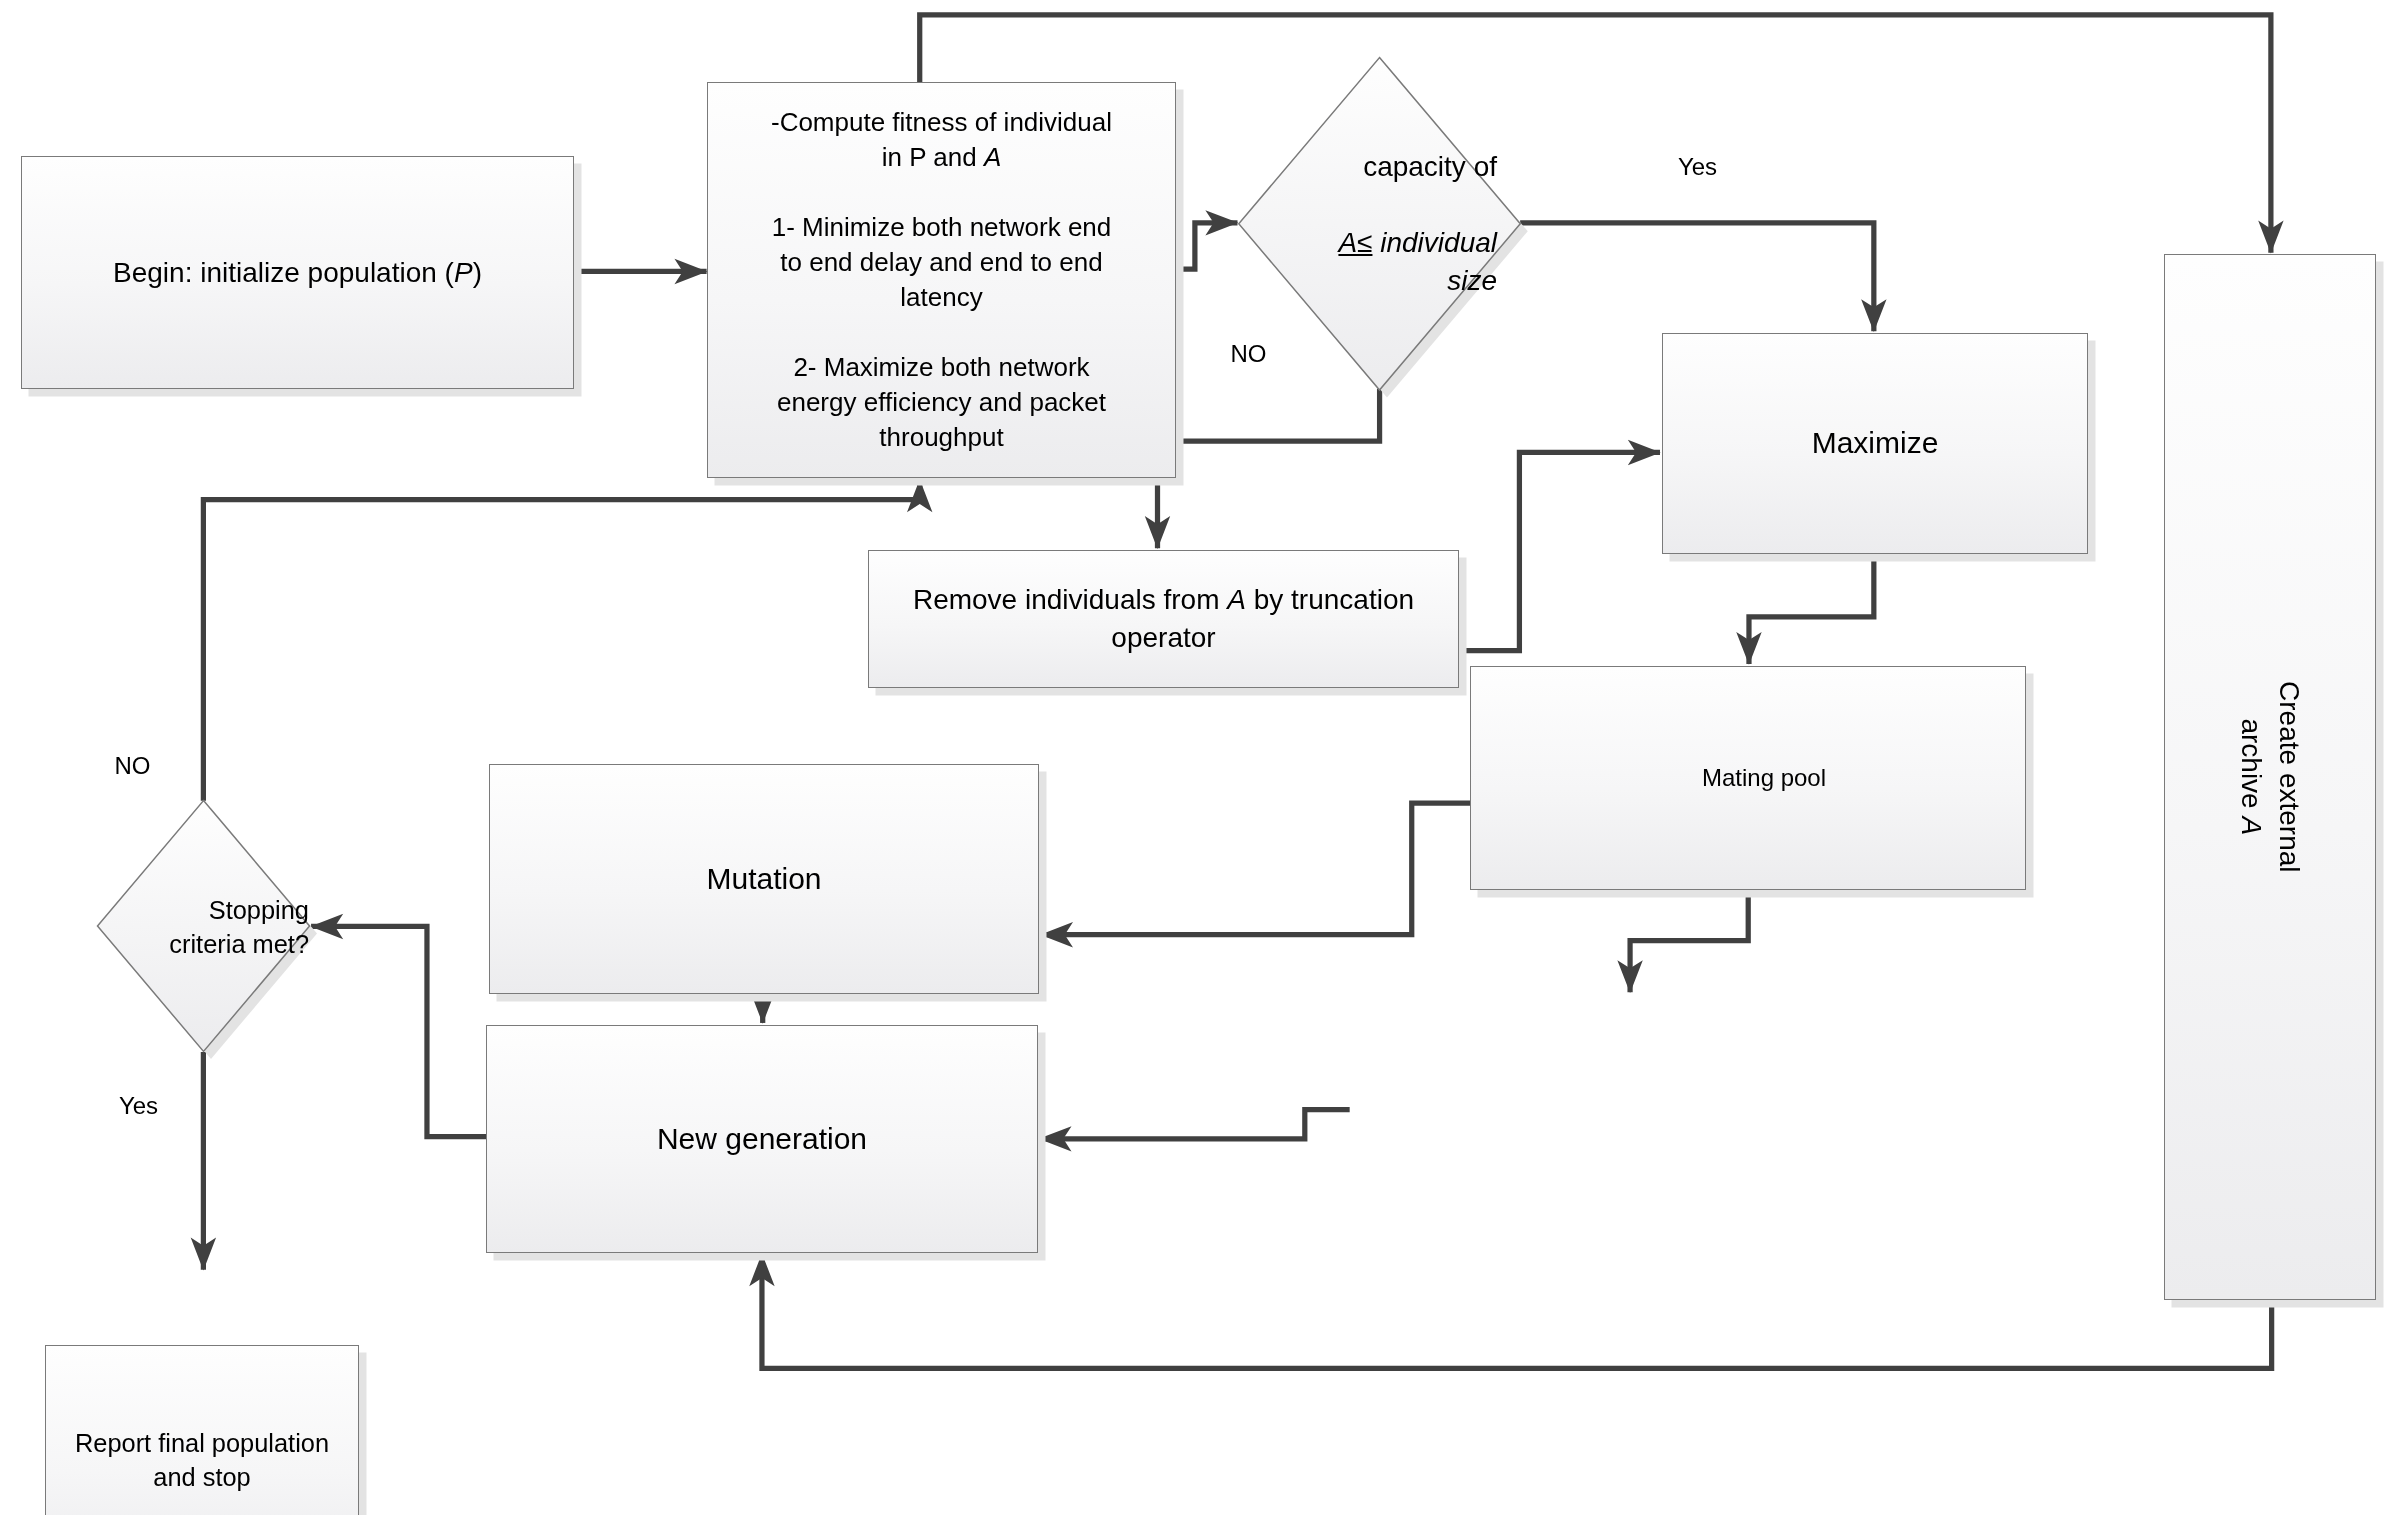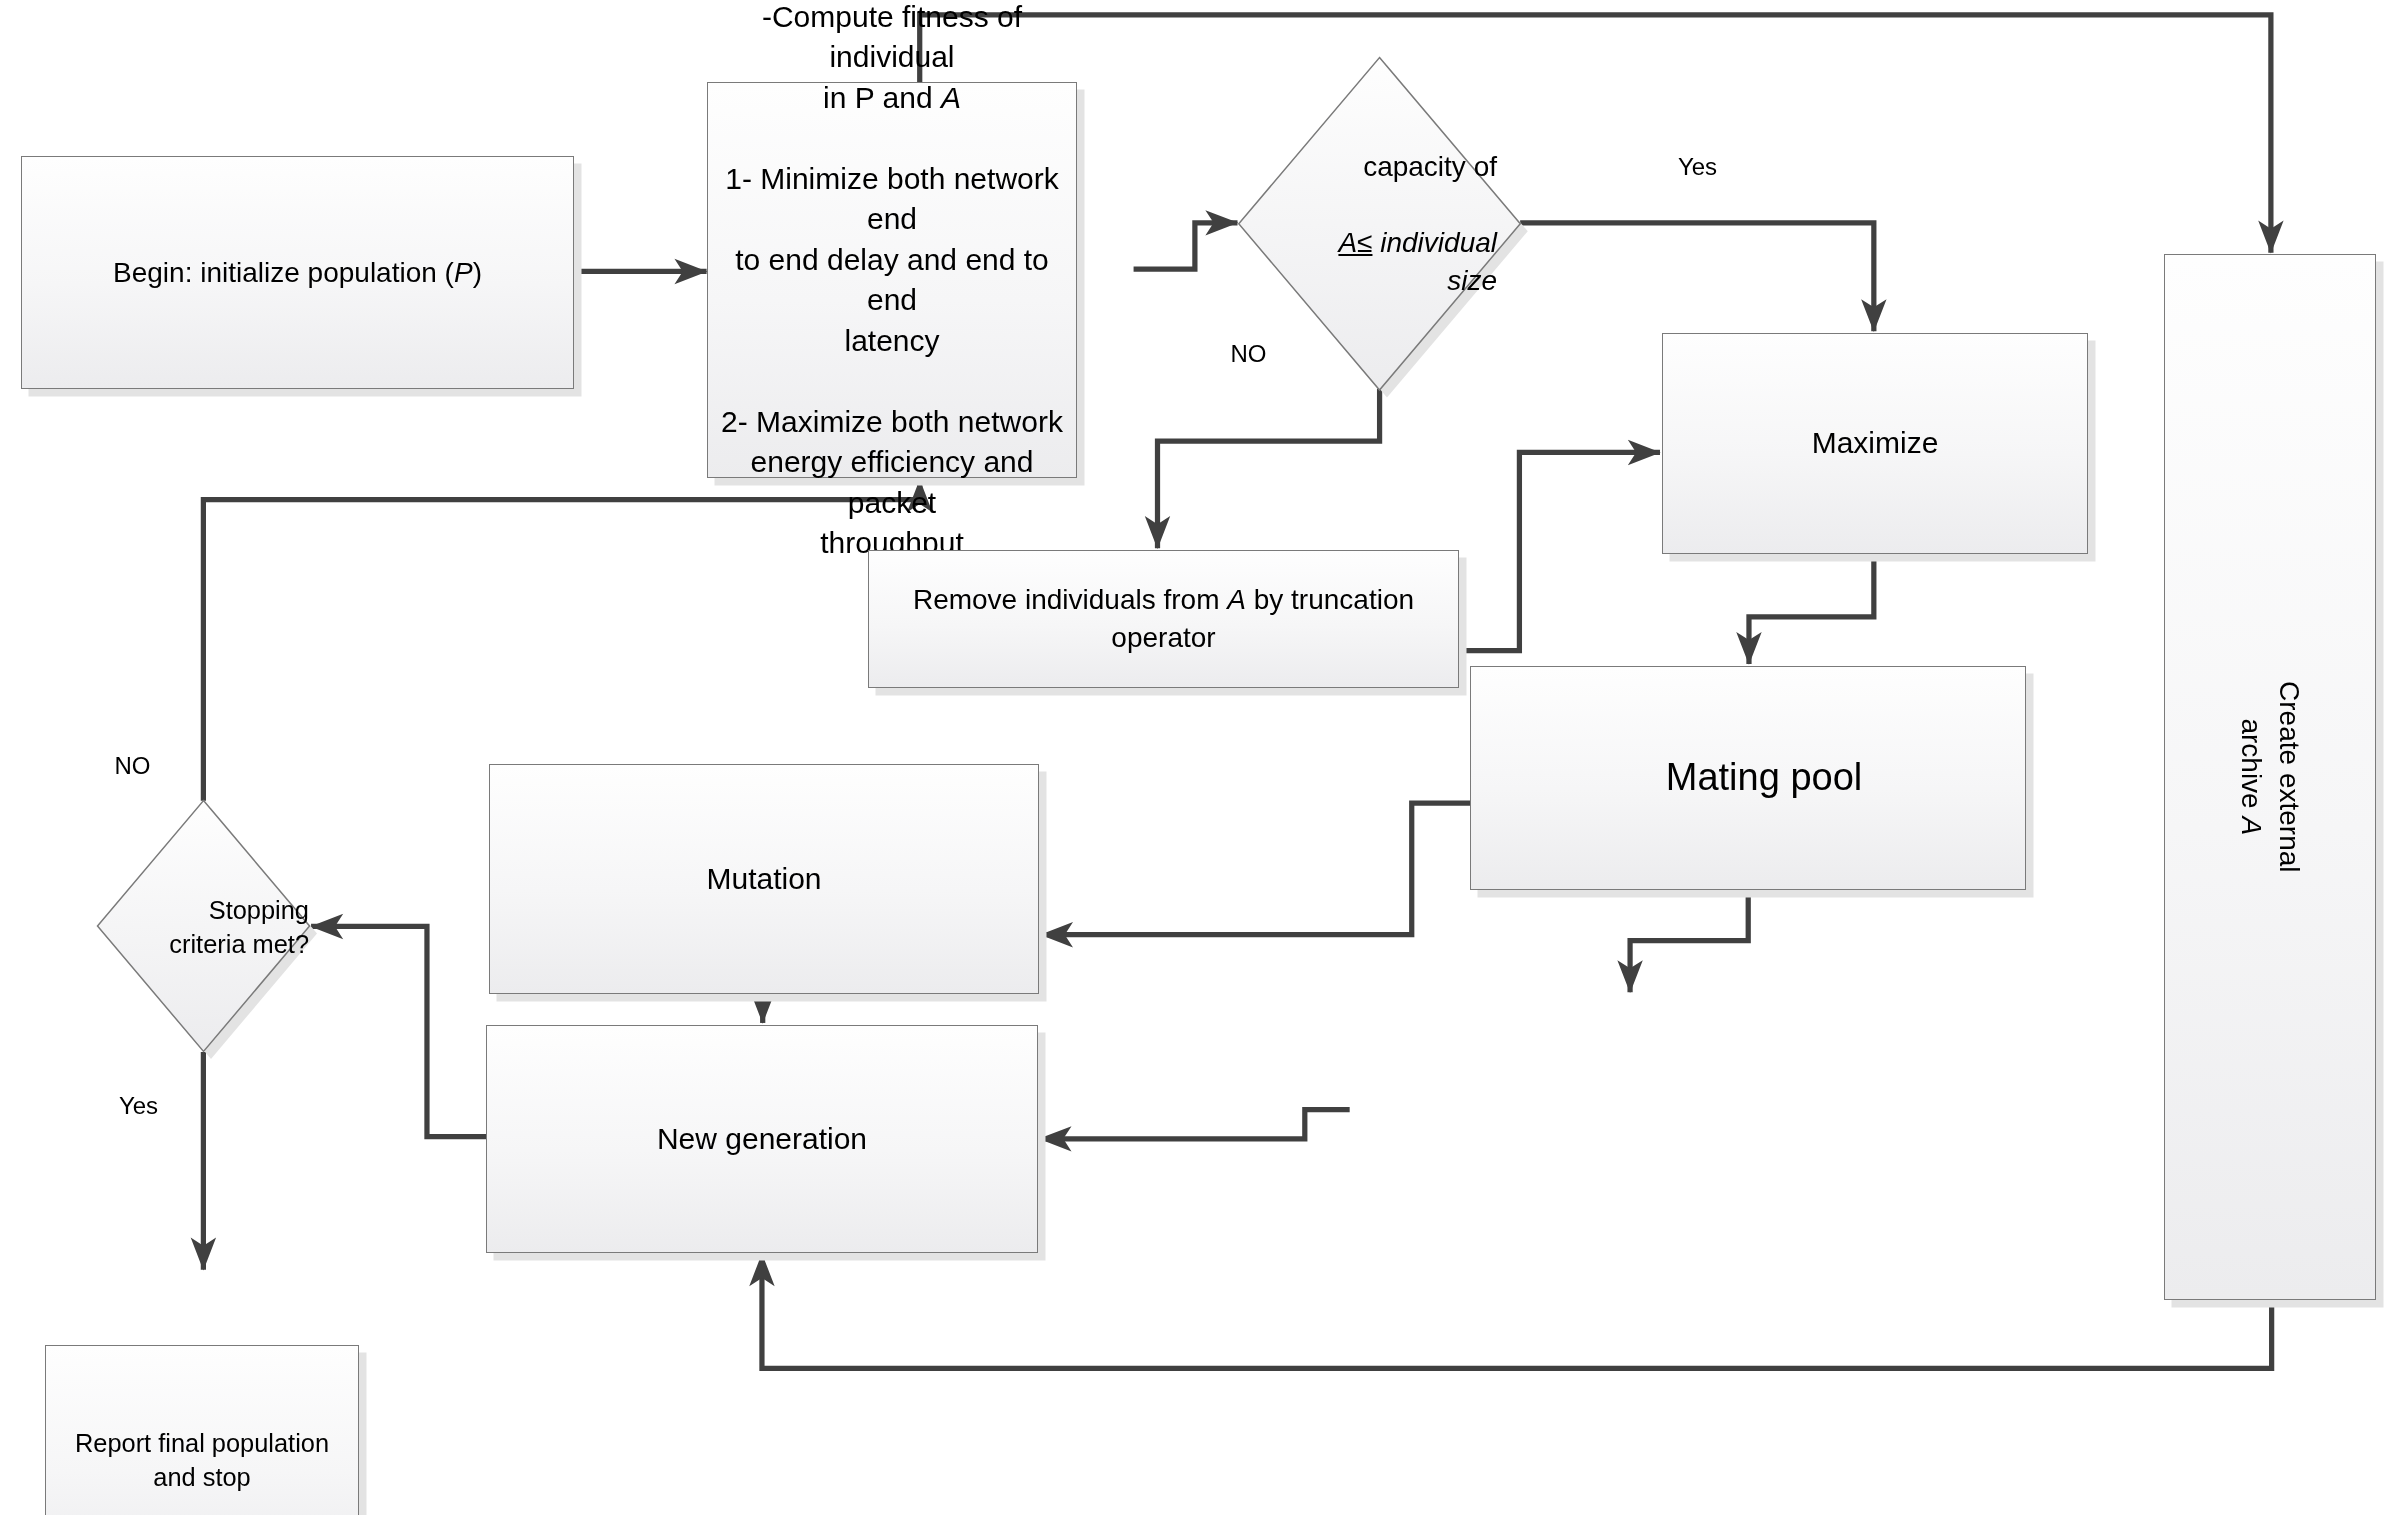--- a/index.html
+++ b/index.html
@@ -19,7 +19,7 @@
   .rl{min-height:1em;}
 
   #node-begin    {left:21px;   top:156px;  width:553px; height:233px; font-size:28px;}
-  #node-compute  {left:707px;  top:82px;  width:370px; height:396px; font-size:30px;}
+  #node-compute  {left:707px;  top:82px;  width:469px; height:396px; font-size:26px;}
   #node-selection{left:1662px; top:333px;  width:426px; height:221px; font-size:30px;}
   #node-remove   {left:868px; top:550px;  width:591px; height:138px; font-size:28px;}
   #node-mating   {left:1470px; top:666px;  width:556px; height:224px; font-size:38px;padding-left:32px;}

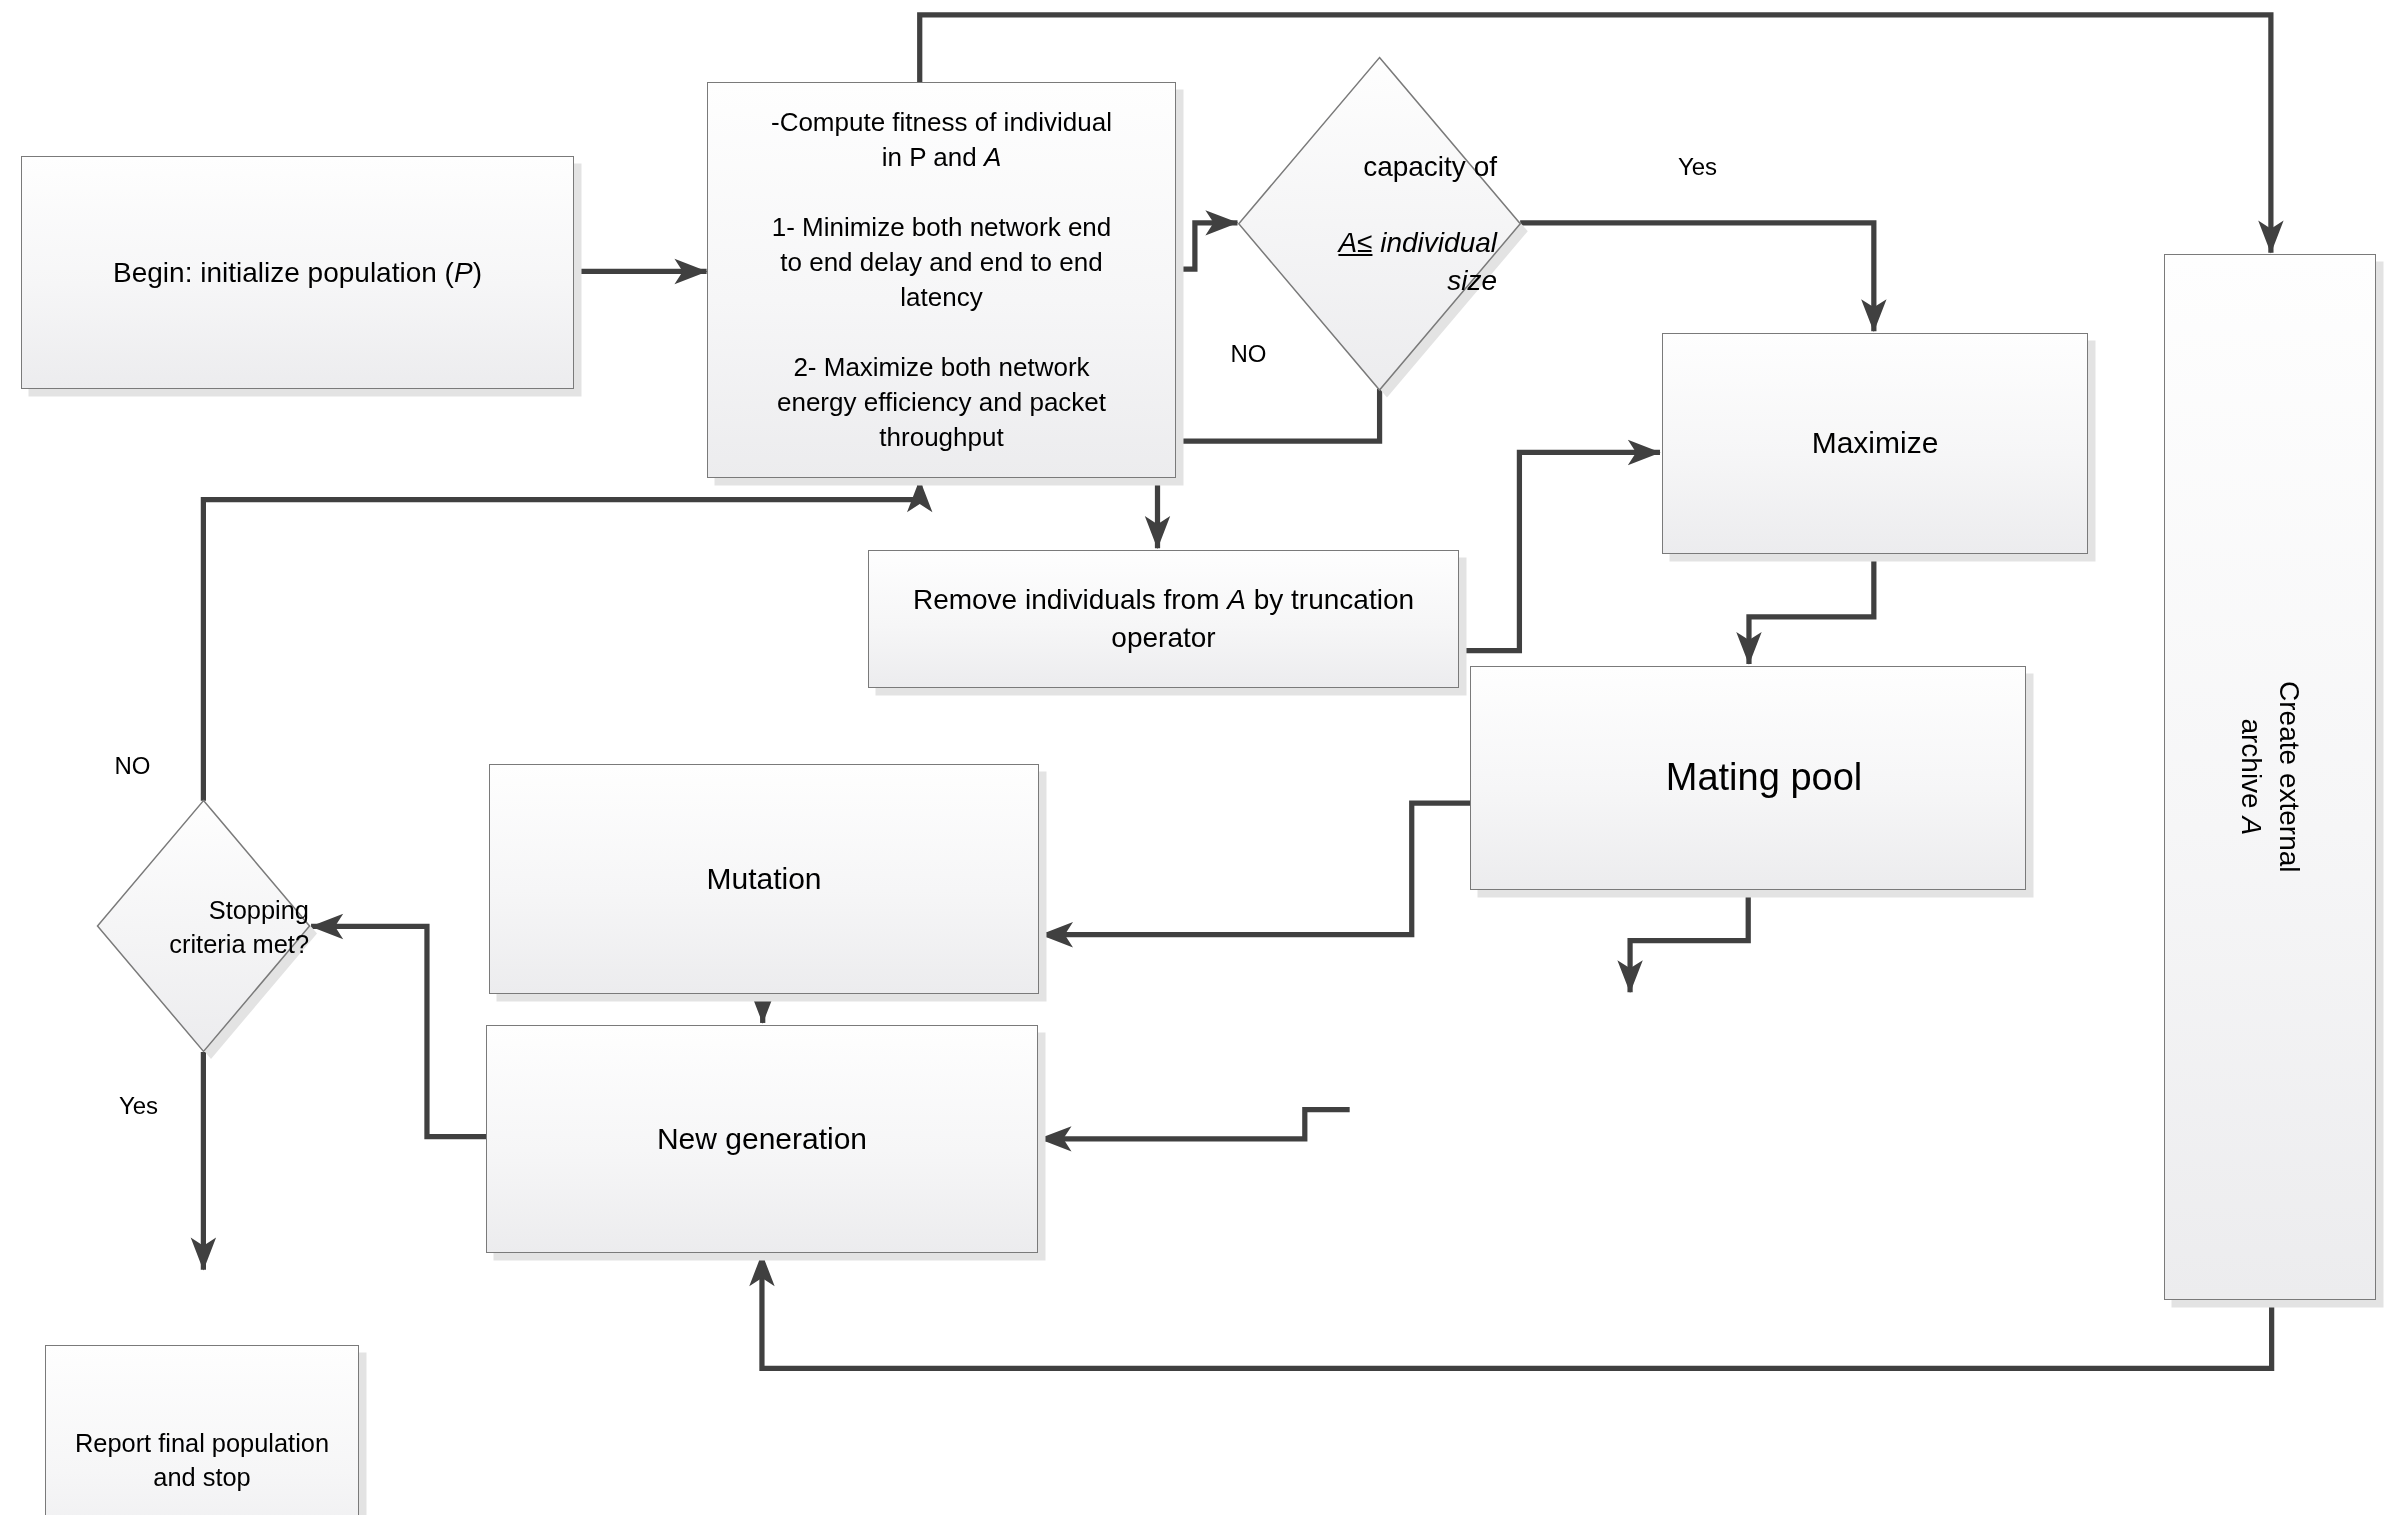--- a/index.html
+++ b/index.html
@@ -22,7 +22,7 @@
   #node-compute  {left:707px;  top:82px;  width:469px; height:396px; font-size:26px;}
   #node-selection{left:1662px; top:333px;  width:426px; height:221px; font-size:30px;}
   #node-remove   {left:868px; top:550px;  width:591px; height:138px; font-size:28px;}
-  #node-mating   {left:1470px; top:666px;  width:556px; height:224px; font-size:38px;padding-left:32px;}
+  #node-mating   {left:1470px; top:666px;  width:556px; height:224px; font-size:24px;padding-left:32px;}
   #node-mutation {left:489px;  top:764px; width:550px; height:230px; font-size:30px;}
   #node-crossover{left:1350px; top:994px; width:565px; height:233px; font-size:30px;}
   #node-newgen   {left:486px;  top:1025px; width:552px; height:228px; font-size:30px;}

